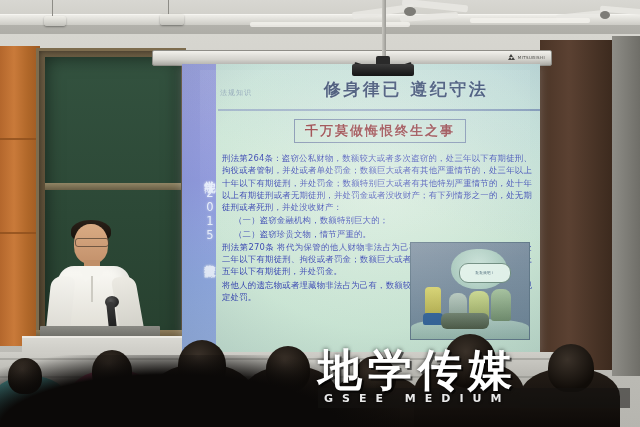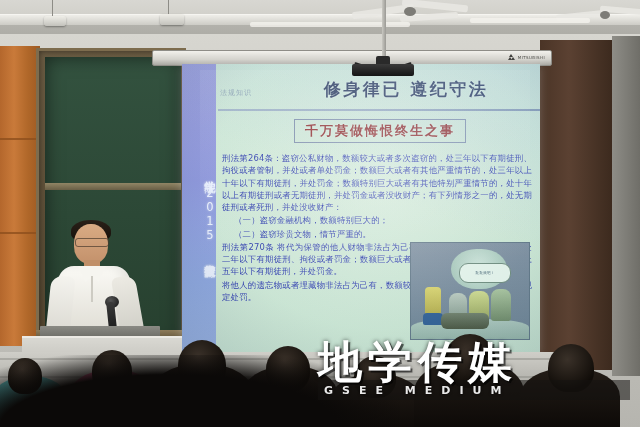--- a/index.html
+++ b/index.html
@@ -268,7 +268,7 @@
 
   
   .watermark{
-    position:absolute;left:318px;top:340px;width:312px;height:62px;text-decoration:underline;
+    position:absolute;left:318px;top:348px;width:312px;height:62px;text-decoration:underline;
   }
   .wm-cn{
     position:absolute;left:0;top:0;width:312px;

